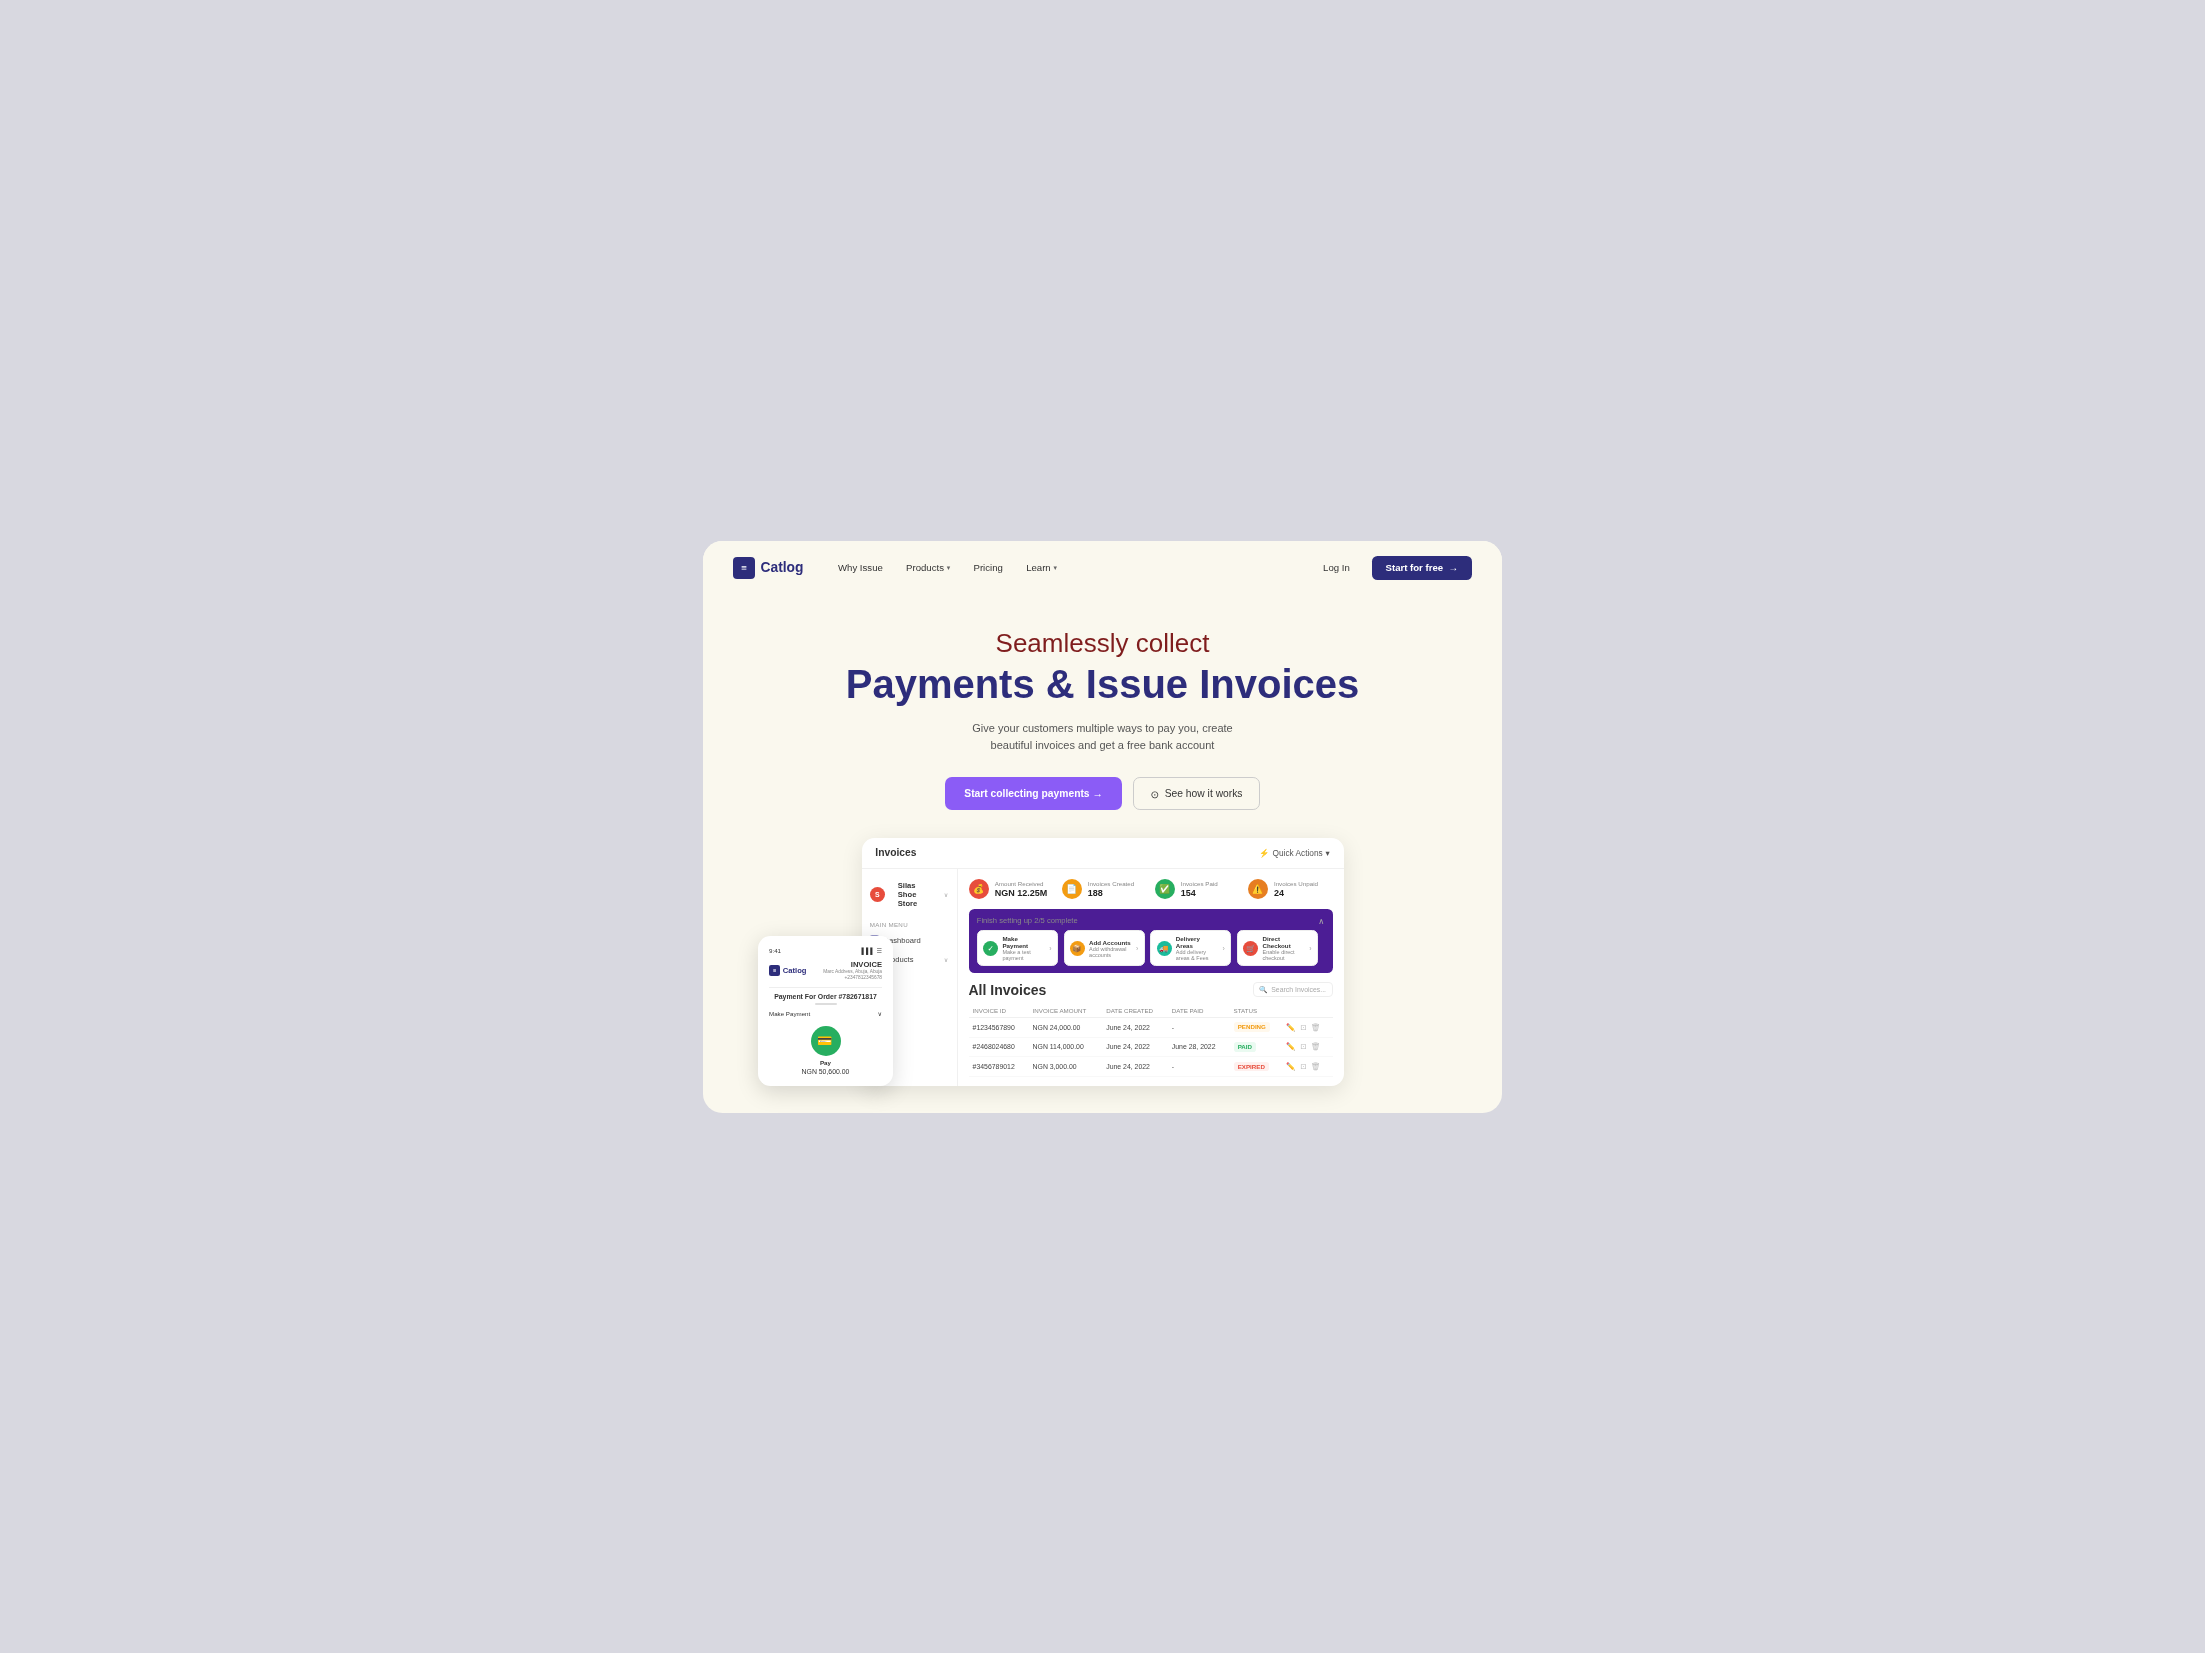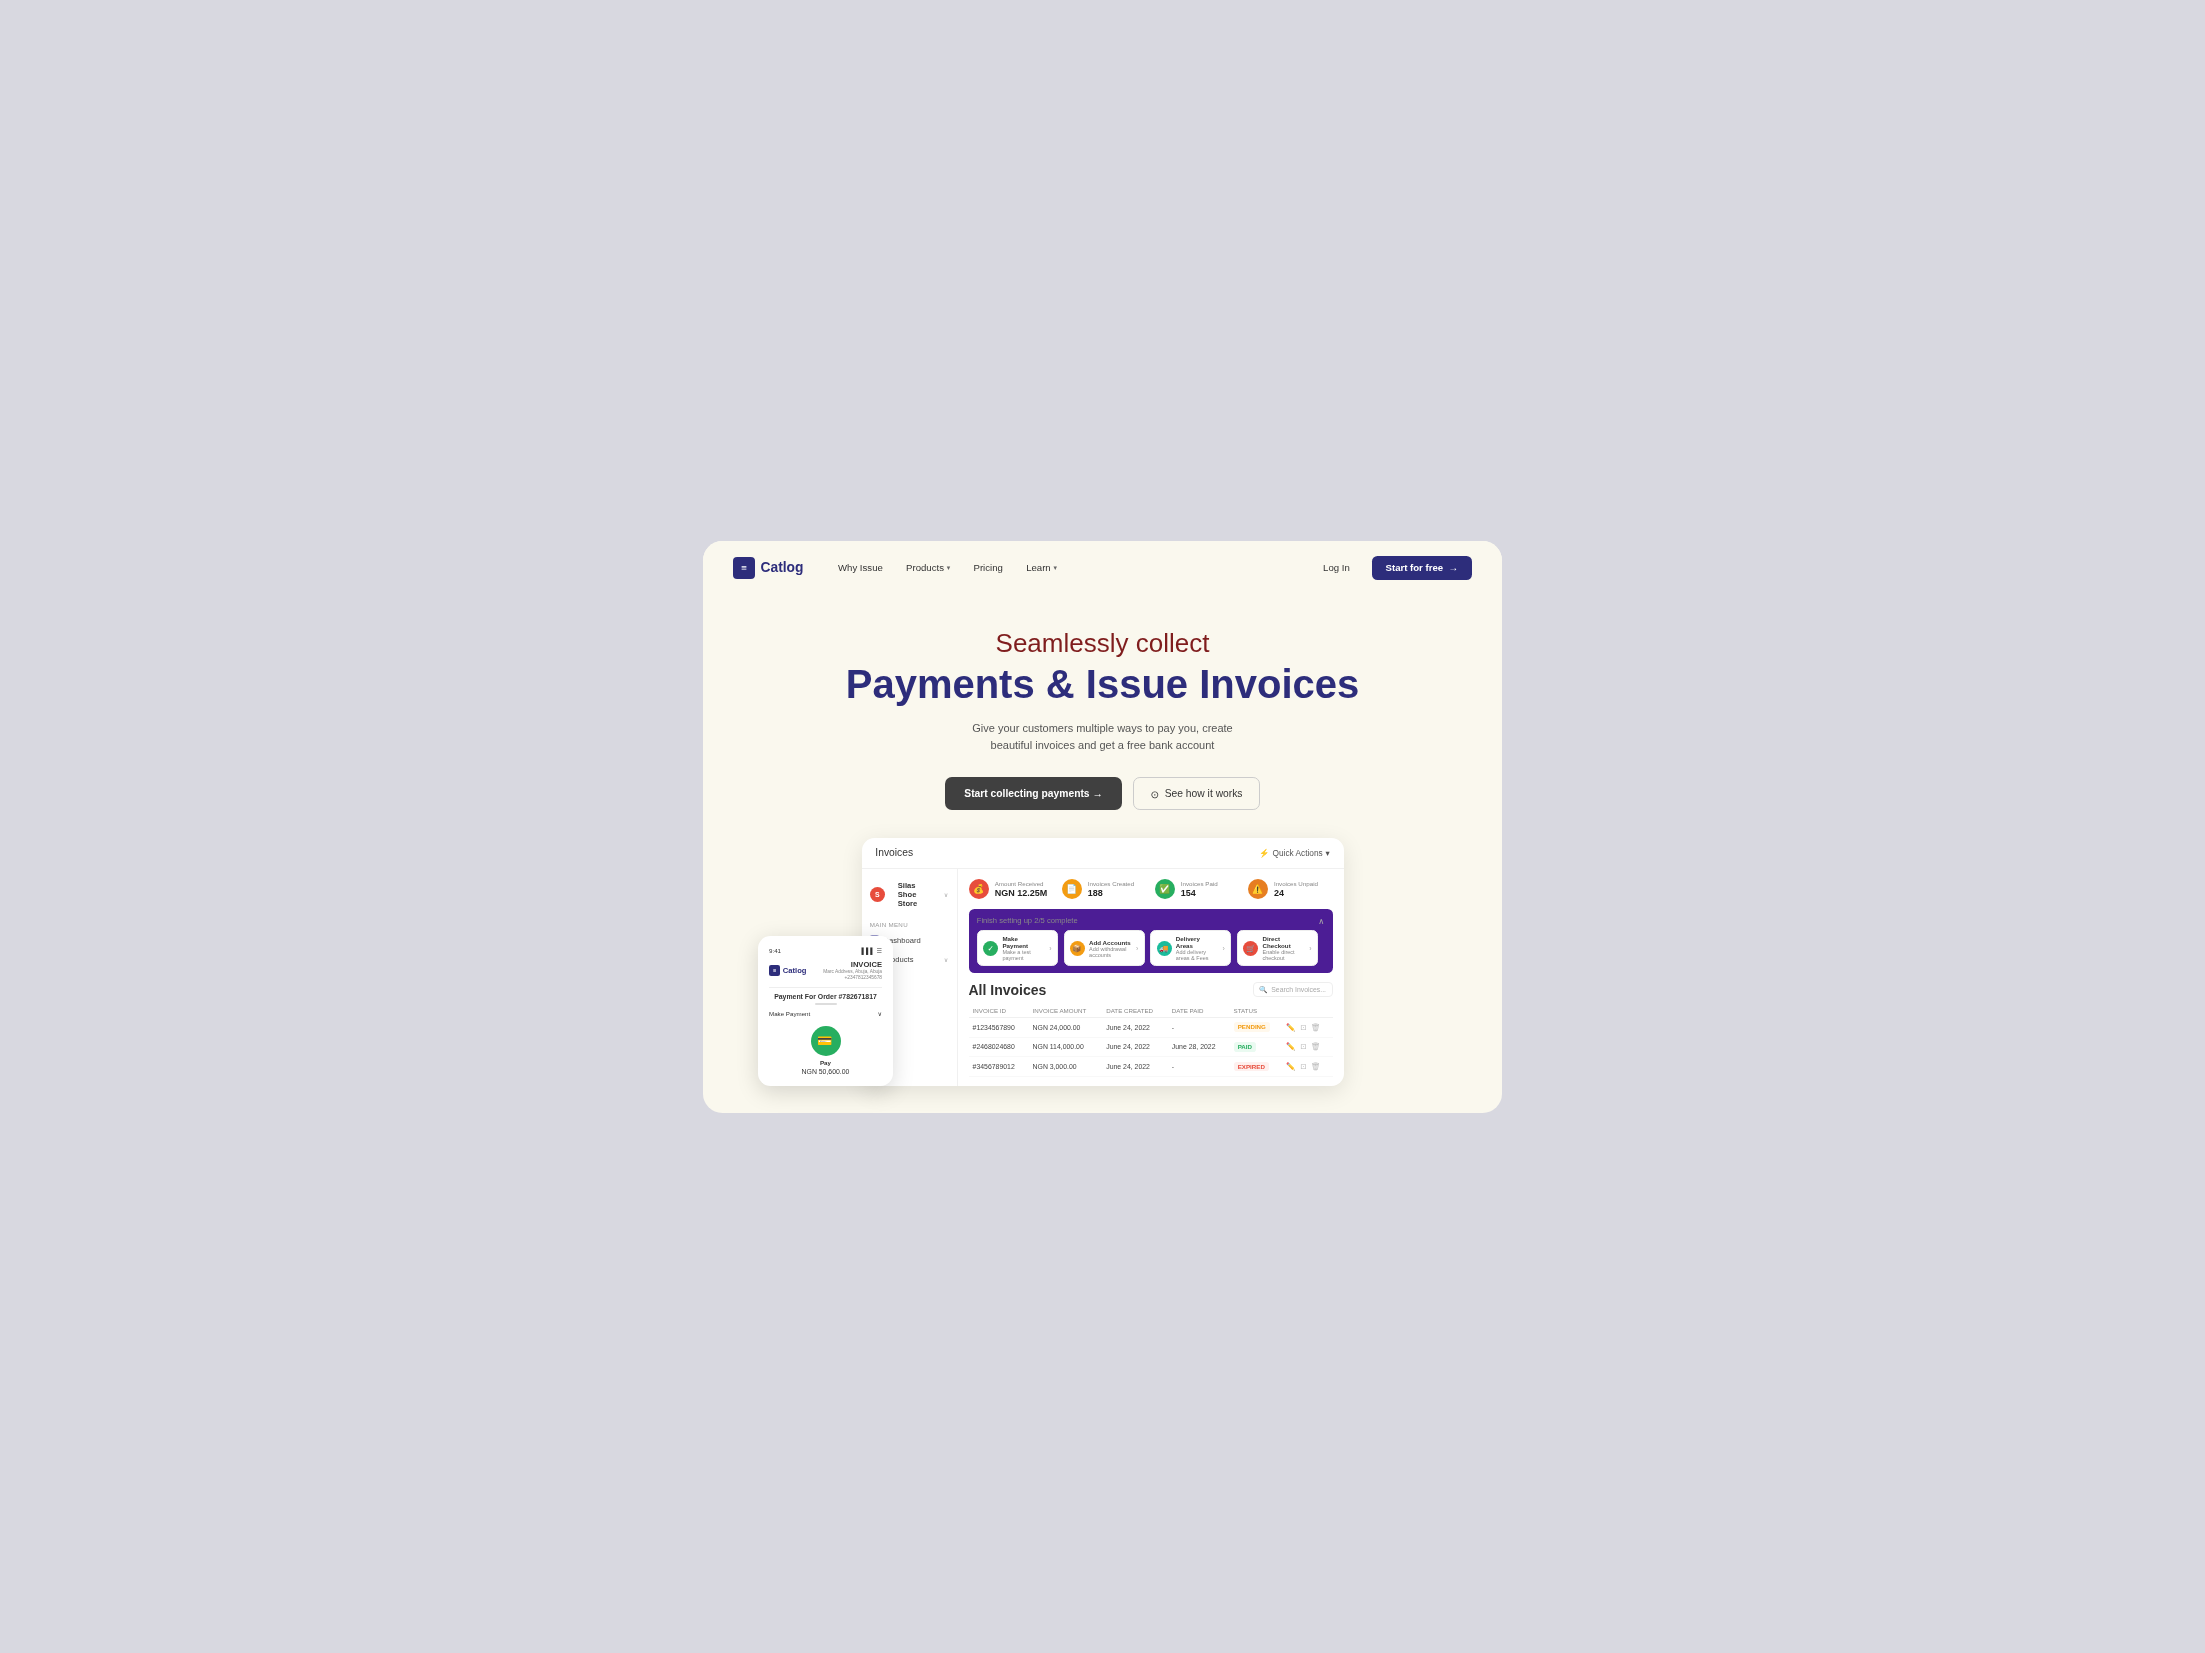--- a/index.html
+++ b/index.html
@@ -118,7 +118,7 @@
       gap: 11px;
     }
     .btn-primary {
-      background: #404040;
+      background: #8b5cf6;
       color: white;
       border: none;
       border-radius: 6.9px;

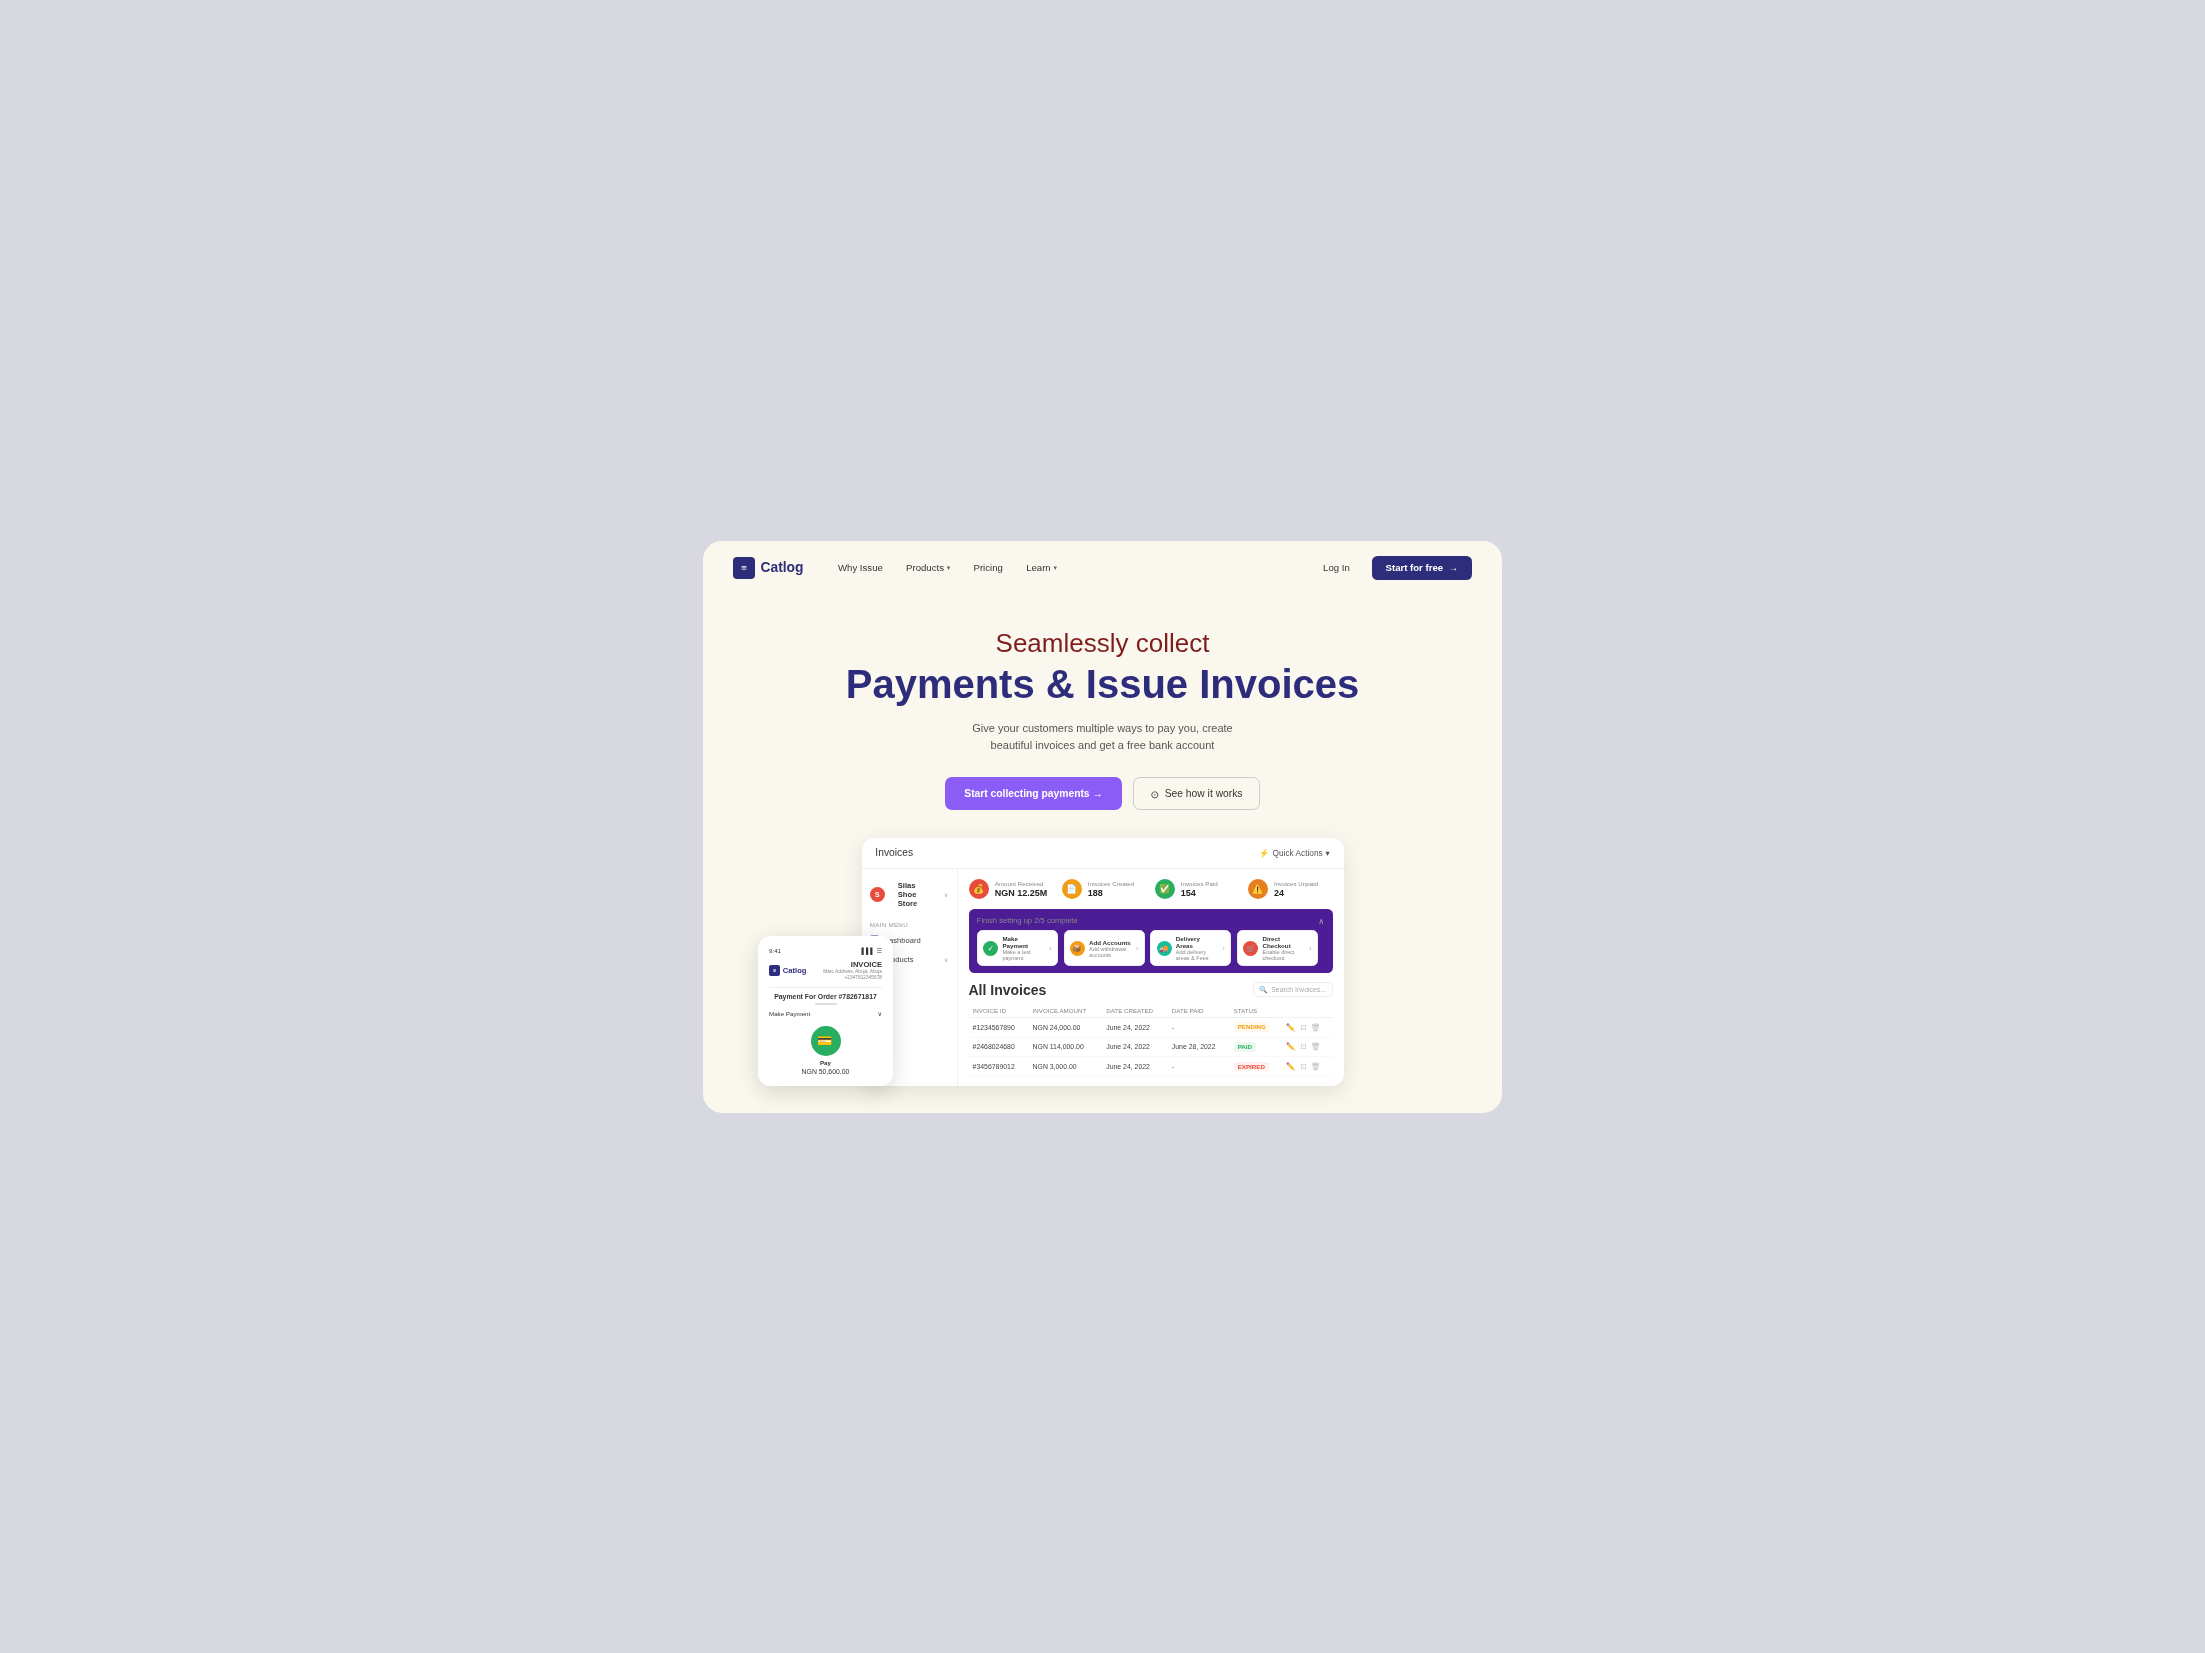--- a/index.html
+++ b/index.html
@@ -273,7 +273,7 @@
     }
     .dashboard-title {
       font-size: 10.3px;
-      font-weight: 400;
+      font-weight: 700;
       color: #333;
     }
     .quick-actions {

